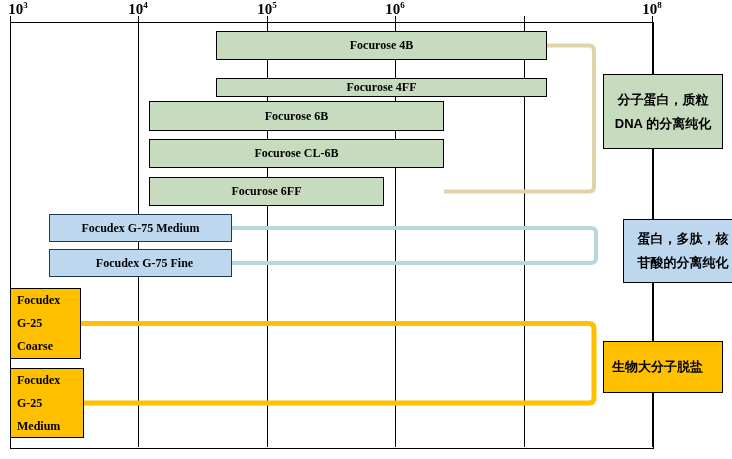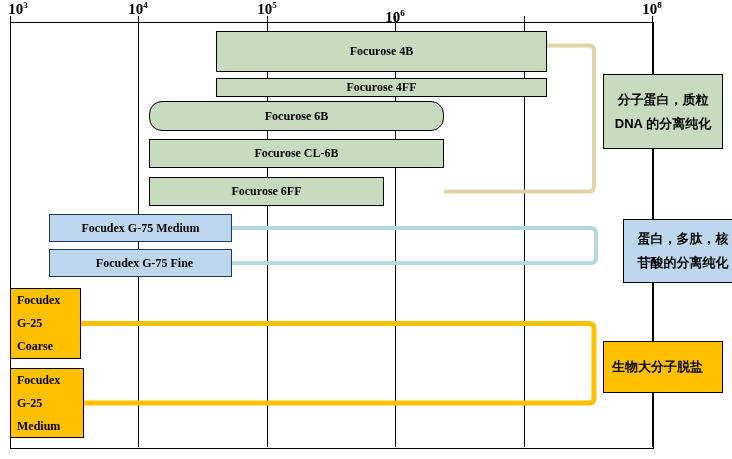--- a/index.html
+++ b/index.html
@@ -62,7 +62,7 @@
       <div class="tick-label" style="left: -6px; top: 1px; width: 48px;"><span>10</span><sup>3</sup></div>
       <div class="tick-label" style="left: 114px; top: 1px; width: 48px;"><span>10</span><sup>4</sup></div>
       <div class="tick-label" style="left: 243px; top: 1px; width: 48px;"><span>10</span><sup>5</sup></div>
-      <div class="tick-label" style="left: 371px; top: 9px; width: 48px;"><span>10</span><sup>6</sup></div>
+      <div class="tick-label" style="left: 371px; top: 1px; width: 48px;"><span>10</span><sup>6</sup></div>
       <div class="tick-label" style="left: 500px; top: 1px; width: 48px; margin-top: 37px;"><span>10</span><sup>7</sup></div>
       <div class="tick-label" style="left: 628px; top: 1px; width: 48px;"><span>10</span><sup>8</sup></div>
     </div>

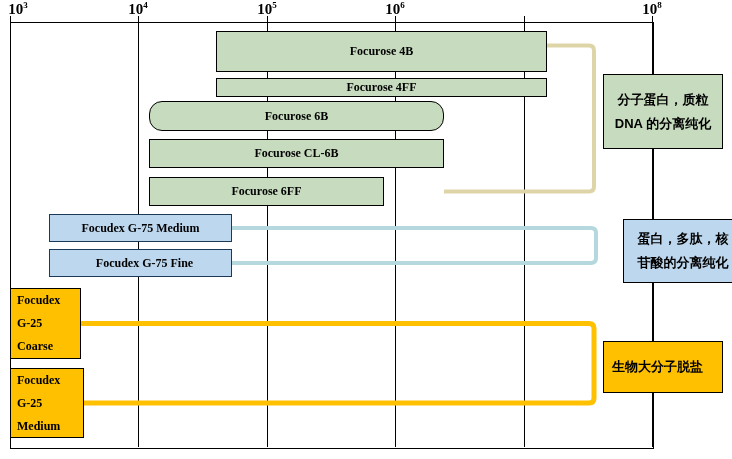--- a/index.html
+++ b/index.html
@@ -72,7 +72,7 @@
       <path d="M81,323.5 H589 Q594,323.5 594,328.5 V398 Q594,403 589,403 H84" fill="none" stroke="#ffc000" stroke-width="5"></path>
     </svg>
   <div id="bars">
-      <div class="bar green" style="left: 216px; top: 31px; width: 331px; height: 41px;">
+      <div class="bar green" style="left: 216px; top: 31px; width: 331px; height: 29px;">
         <span class="bar-line">Focurose 4B</span>
       </div>
       <div class="bar green" style="left: 216px; top: 78px; width: 331px; height: 19px;">

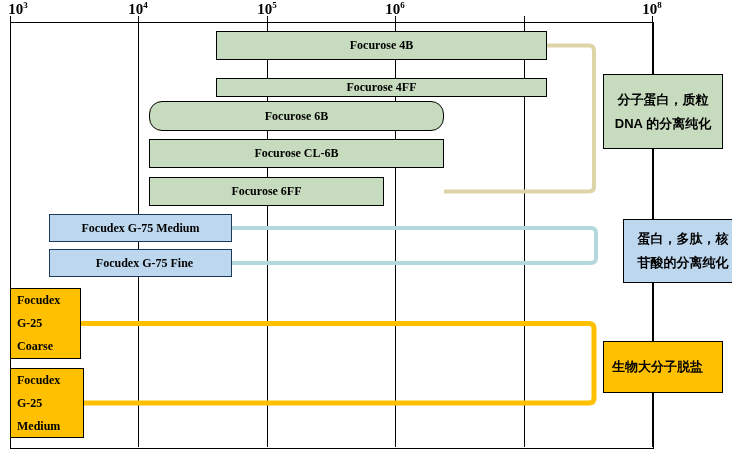--- a/index.html
+++ b/index.html
@@ -78,7 +78,7 @@
       <div class="bar green" style="left: 216px; top: 78px; width: 331px; height: 19px;">
         <span class="bar-line">Focurose 4FF</span>
       </div>
-      <div class="bar green" style="left: 149px; top: 101px; width: 295px; height: 30px; border-radius: 13px;">
+      <div class="bar green" style="left: 149px; top: 101px; width: 295px; height: 30px;">
         <span class="bar-line">Focurose 6B</span>
       </div>
       <div class="bar green" style="left: 149px; top: 139px; width: 295px; height: 29px;">

